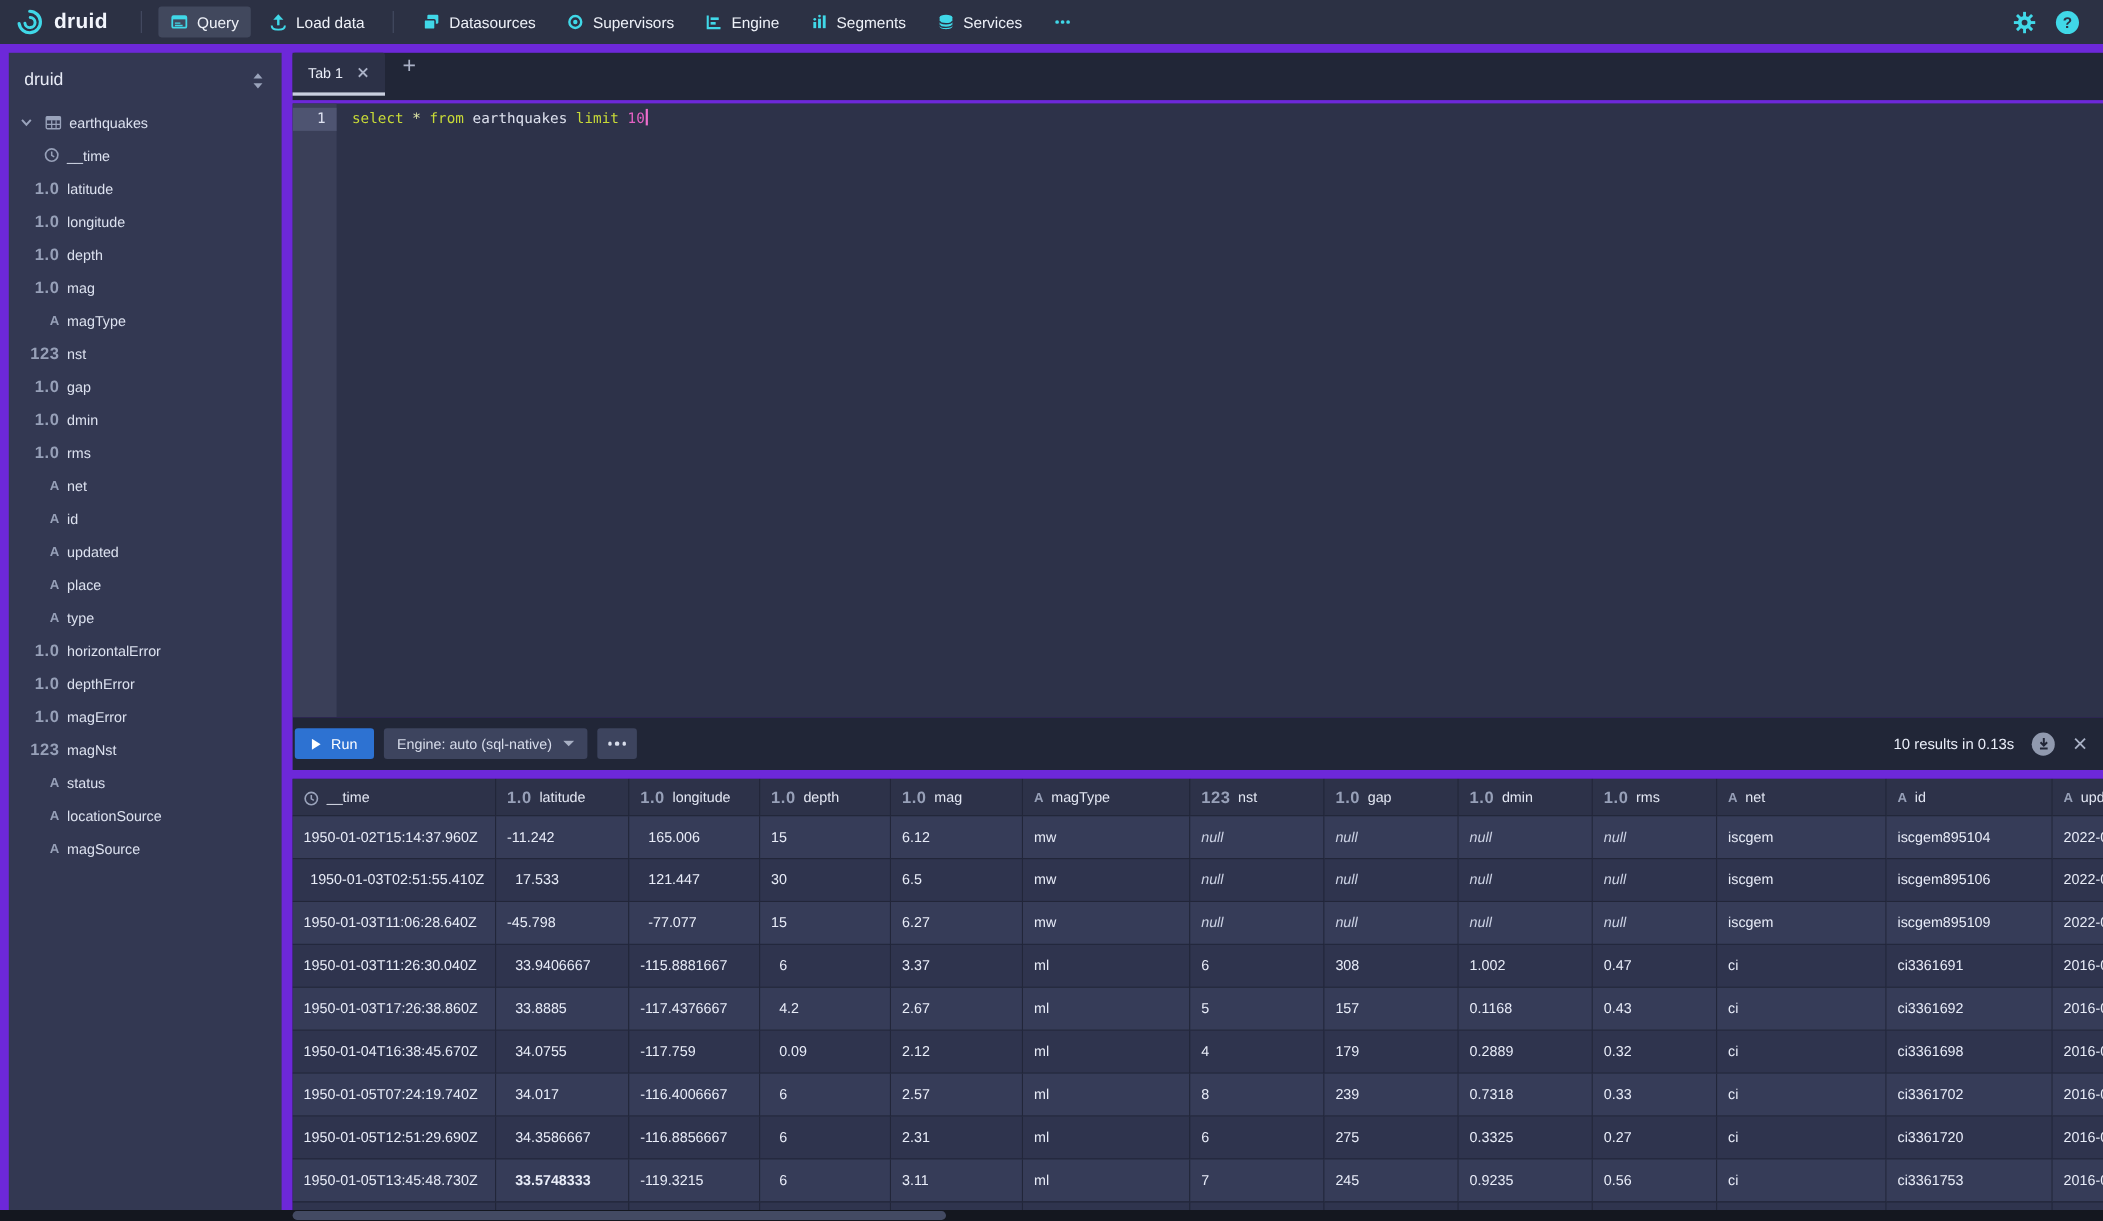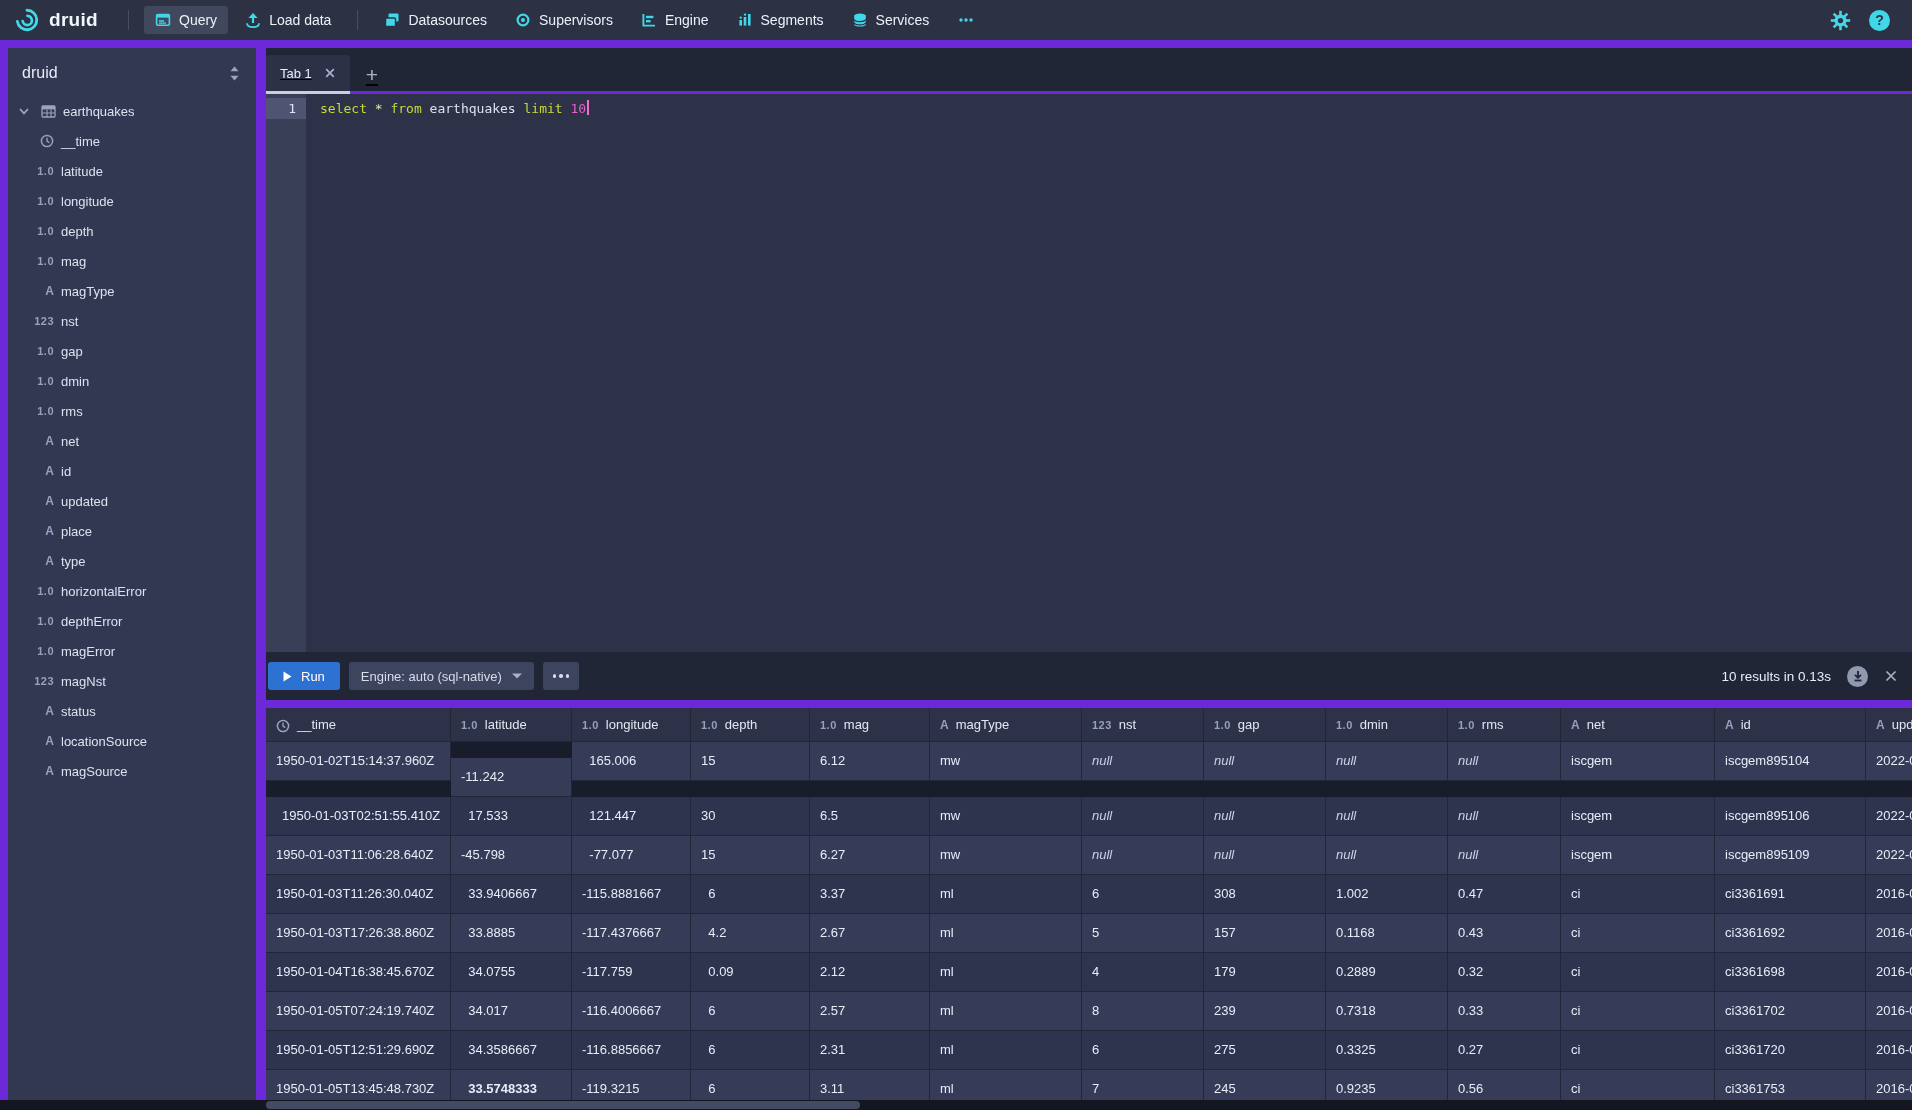--- a/index.html
+++ b/index.html
@@ -38,7 +38,7 @@
   
   .main { position:absolute; left:266px; top:48px; width:1646px; height:1062px; }
 
-  .tabbar { position:absolute; left:0; top:0; width:100%; height:43px; background:#212637; display:flex; align-items:flex-end;text-decoration:underline; }
+  .tabbar { position:absolute; left:0; top:0; width:100%; height:43px; background:#212637; display:flex; align-items:flex-start; }
   .tab { position:relative; height:36px; background:#2c3147; display:flex; align-items:center;
          padding:0 14px; color:#e9edf8; font-size:13px; border-radius:2px 2px 0 0; cursor:pointer; }
   .tab .underline { position:absolute; left:0; right:0; bottom:-2.5px; height:2.5px; background:#c9cfdf; }

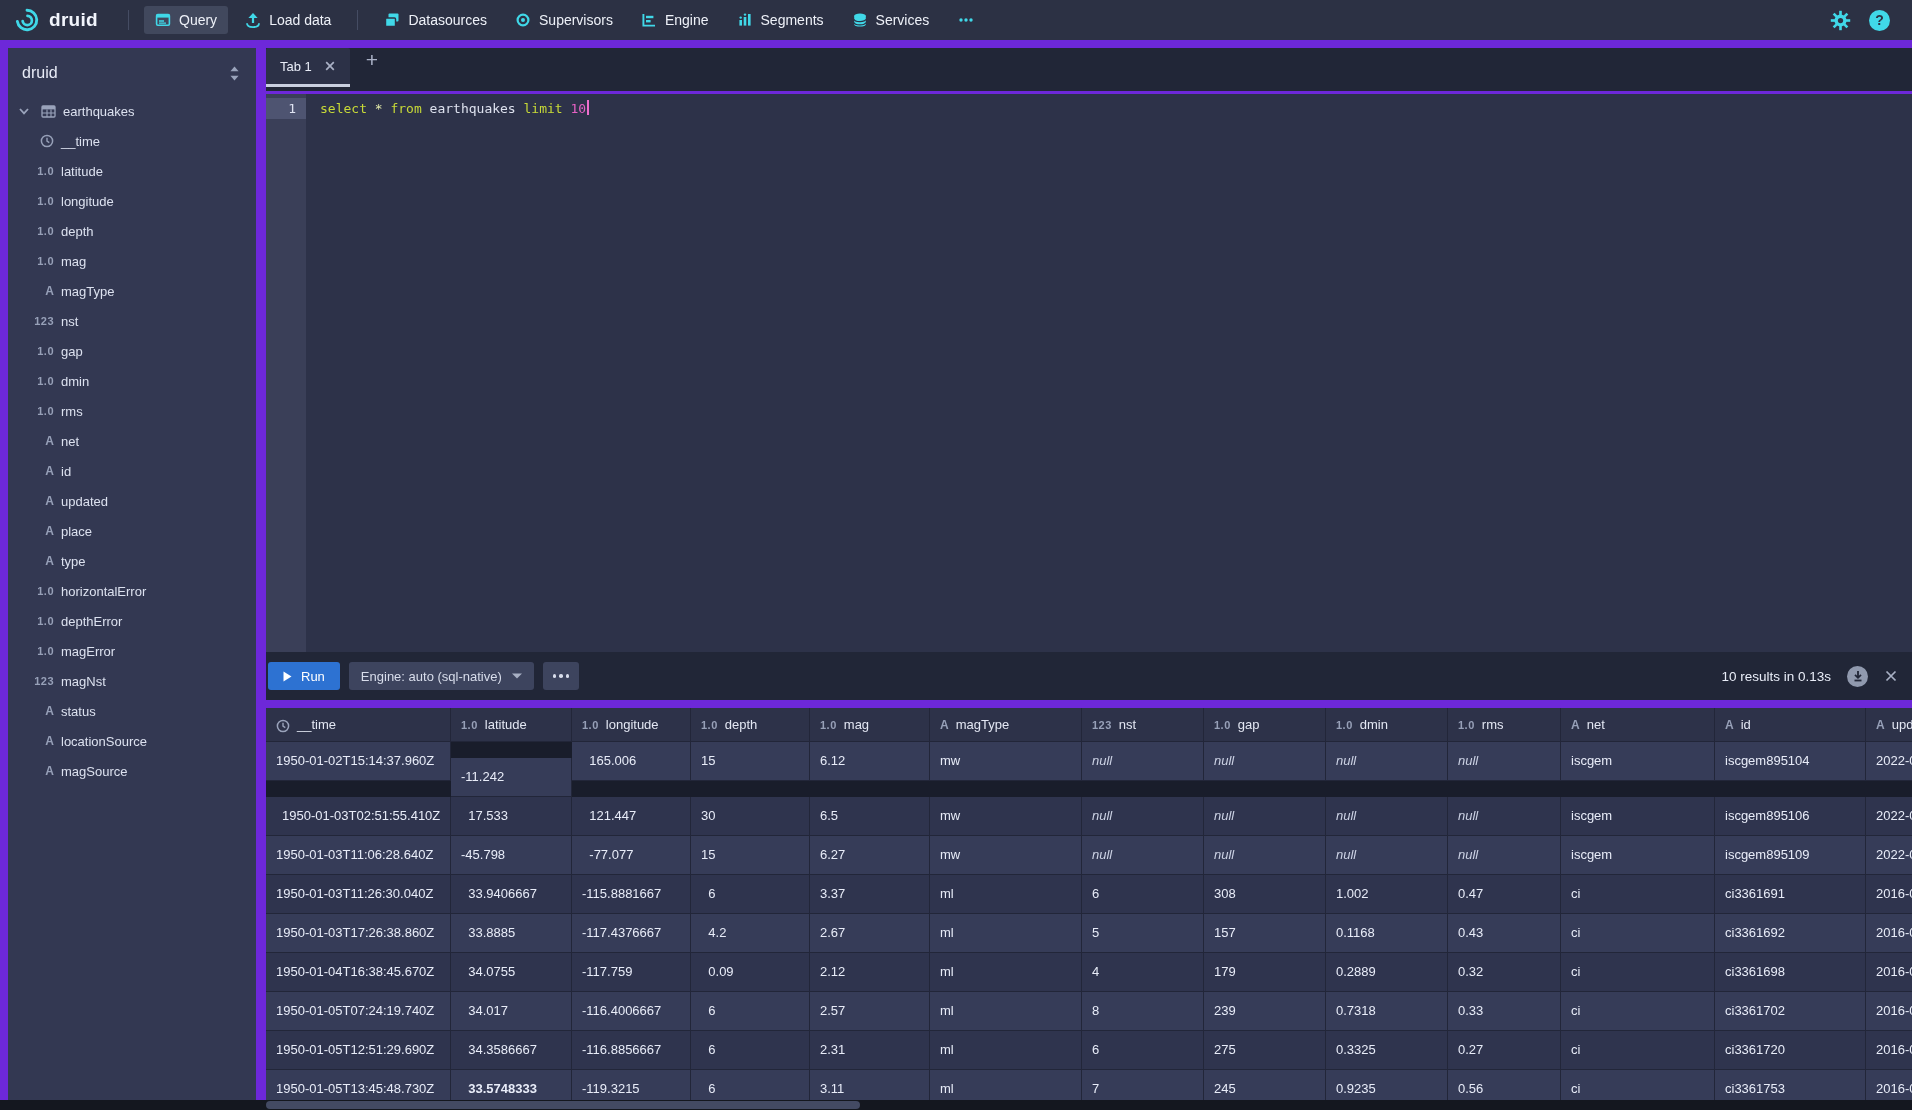--- a/index.html
+++ b/index.html
@@ -31,7 +31,7 @@
   .tree-row.col-item { padding-left:26px; }
   .tree-label { white-space:nowrap; }
   .ticon { color:#97a0b8; font-weight:700; }
-  .tfloat, .tlong { font-size:11px; letter-spacing:.5px; }
+  .tfloat, .tlong { font-size:15px; letter-spacing:.5px; }
   .tstr { font-size:12px; font-weight:600; }
   .chev { margin-right:6px; display:flex; }
 

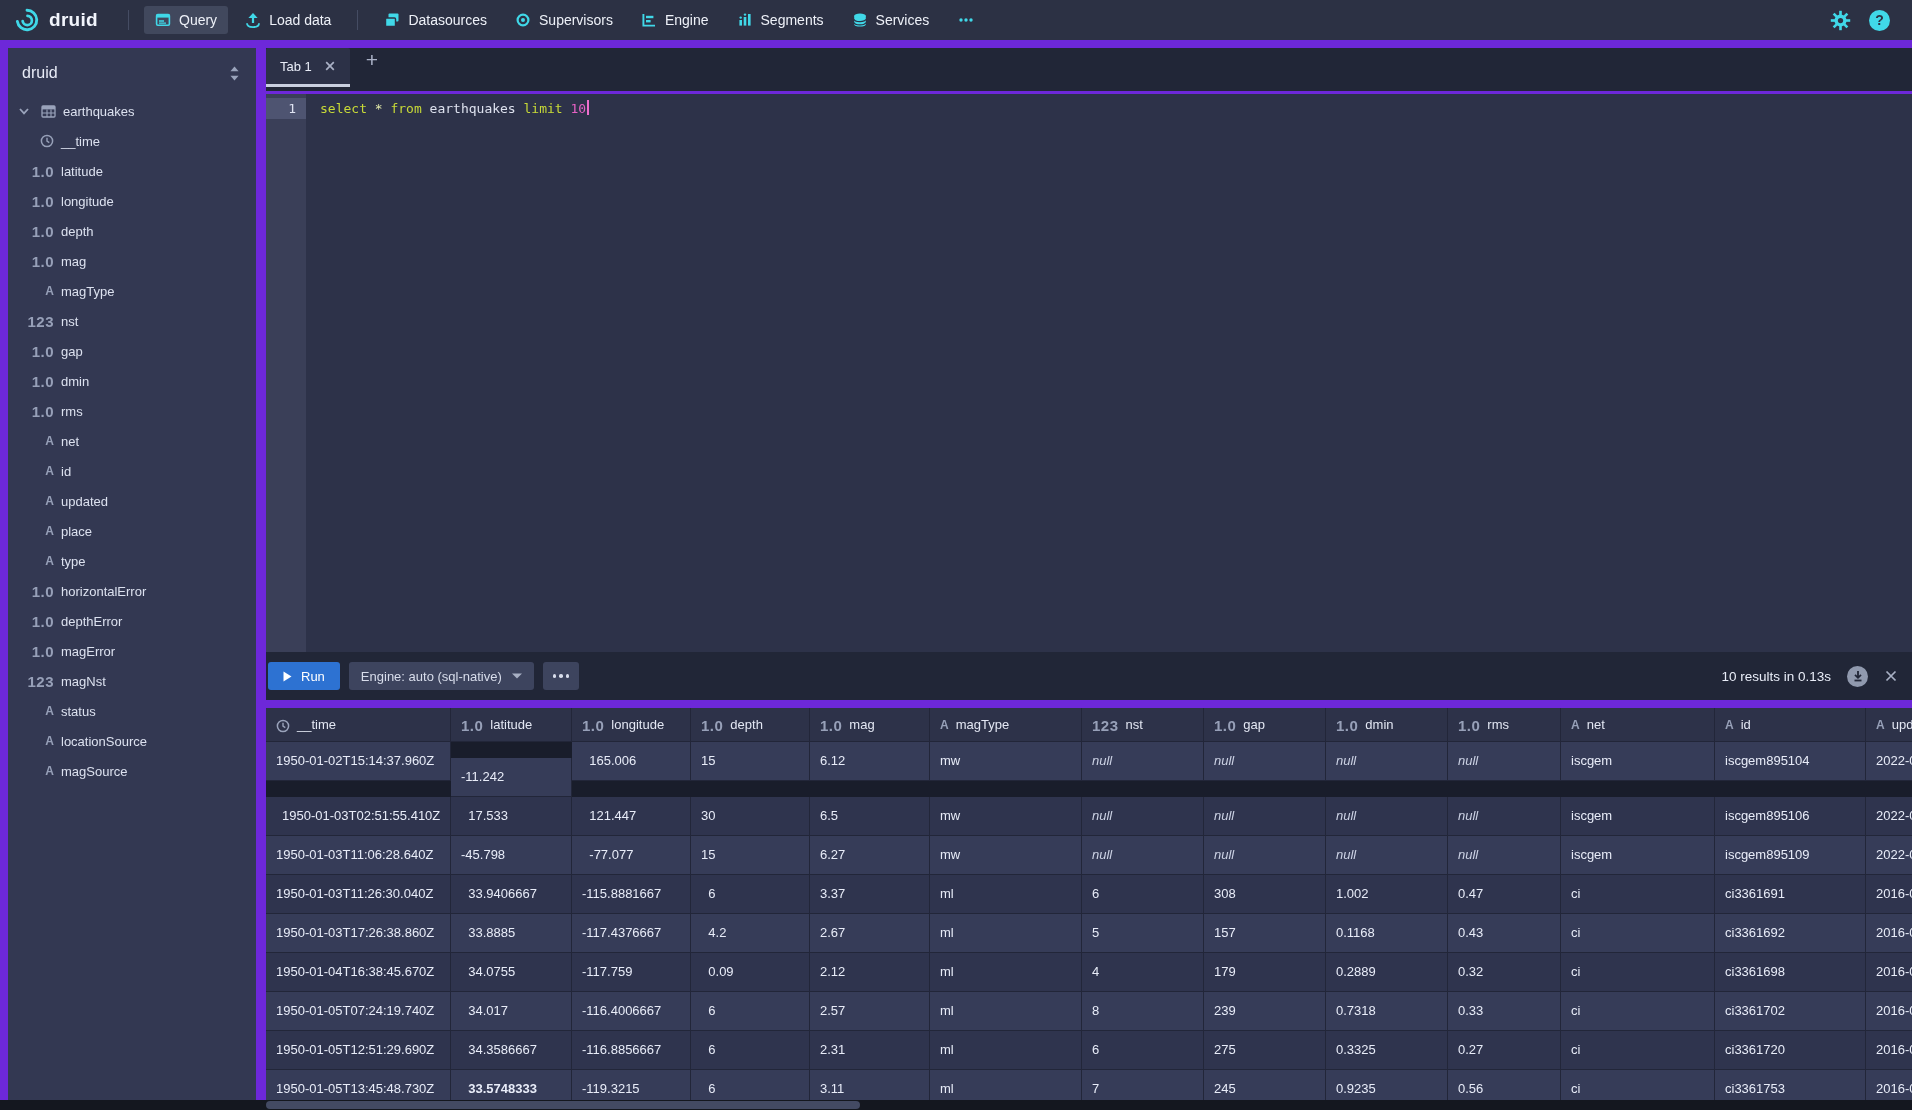--- a/index.html
+++ b/index.html
@@ -462,7 +462,7 @@
           </div>
           <div class="trow odd">
             <div class="cell" style="width: 185px;"><span>1950-01-02T15:14:37.960Z</span></div>
-            <div class="cell" style="width: 121px; margin-top: 16px;"><span>-11.242</span></div>
+            <div class="cell" style="width: 121px;"><span>-11.242</span></div>
             <div class="cell" style="width: 119px;"><span class="numpad" style="width: 7.3px;"></span><span>165.006</span></div>
             <div class="cell" style="width: 119px;"><span>15</span></div>
             <div class="cell" style="width: 120px;"><span>6.12</span></div>

